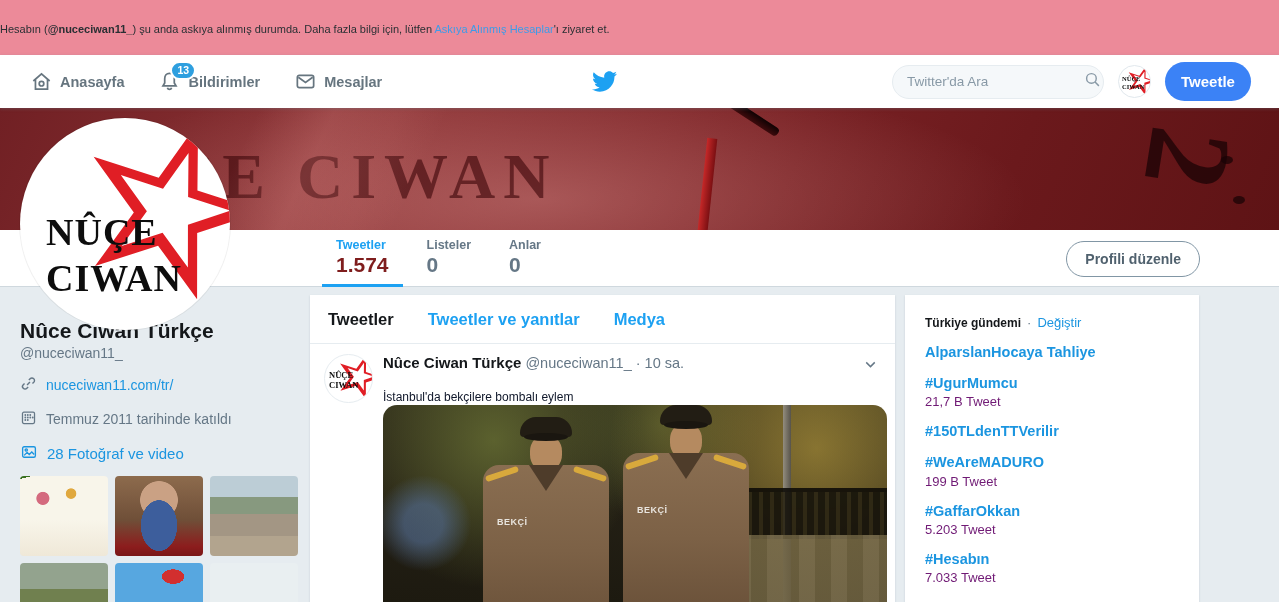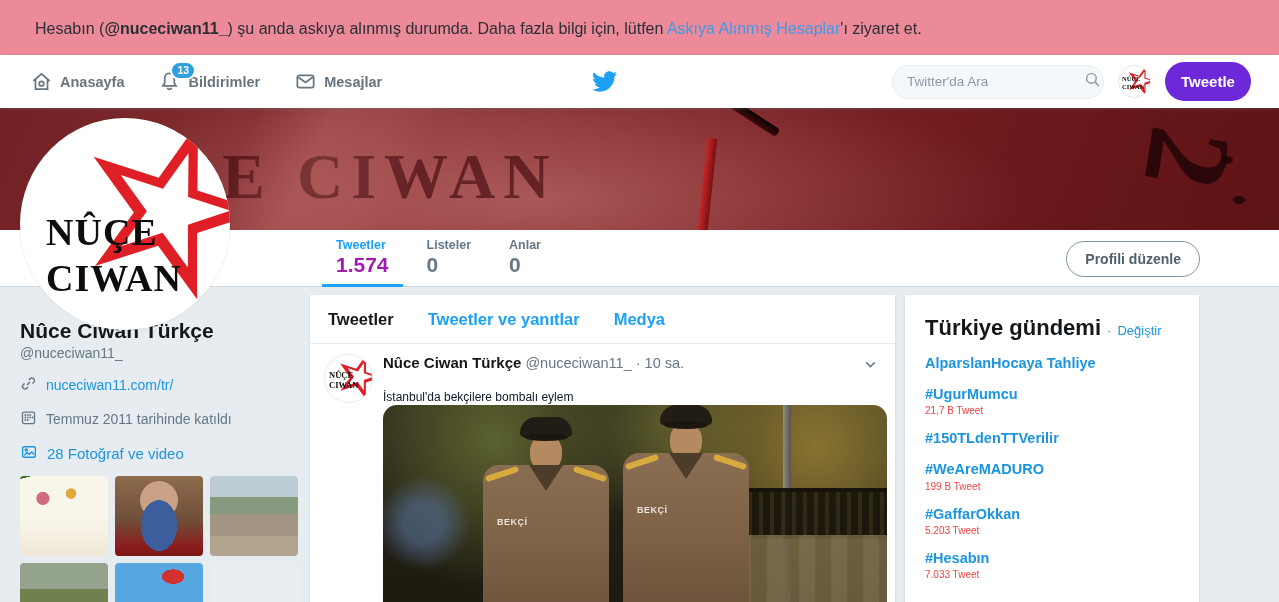--- a/index.html
+++ b/index.html
@@ -13,8 +13,8 @@
   
   .alert {
     position:absolute; top:0; left:0; width:1279px; height:58px;
-    background:#ec8a99; display:flex; align-items:center; padding-left:35px;
-    font-size:16px; color:#292f33;
+    background:#ec8a99; display:flex; align-items:center; 
+    font-size:11px; color:#292f33;
   }
   .alert b { font-weight:bold; }
   .alert a { color:#3d9be9; text-decoration:none; cursor:pointer; }

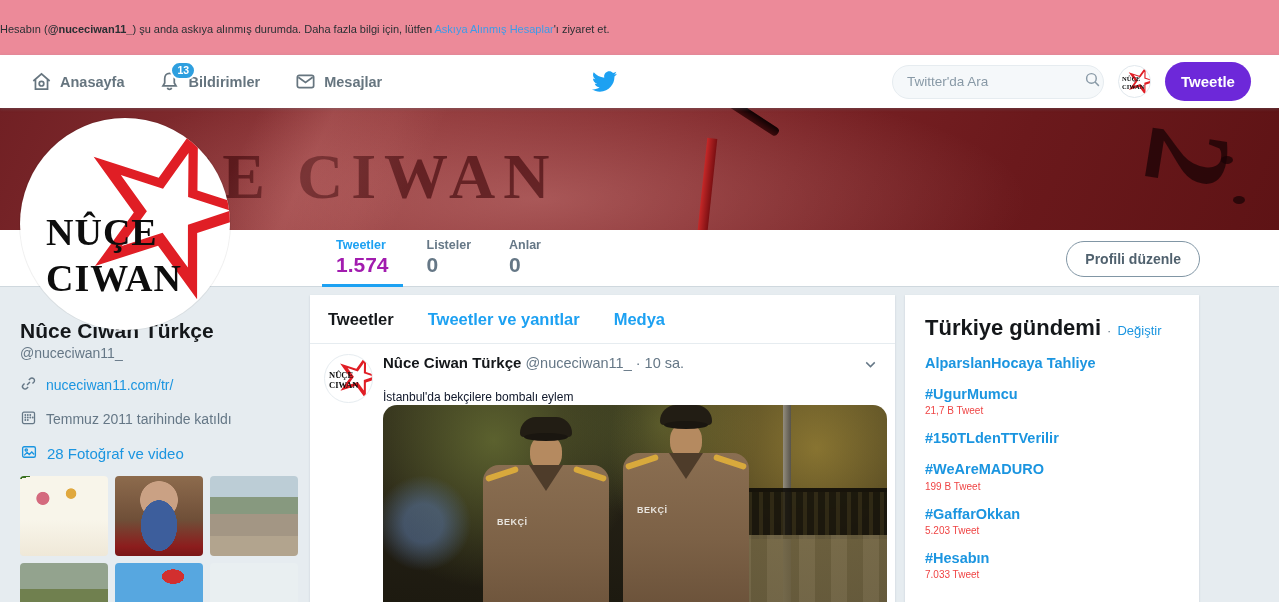--- a/index.html
+++ b/index.html
@@ -49,7 +49,7 @@
     position:relative; overflow:hidden; cursor:pointer; flex:none;
   }
   .btn-tweet {
-    width:86px; height:39px; border:none; border-radius:9999px; background:#6d28d9;
+    width:86px; height:39px; border:none; border-radius:9999px; background:#3b82f6;
     color:#fff; font-weight:bold; font-size:15px; cursor:pointer; font-family:inherit;
   }
 

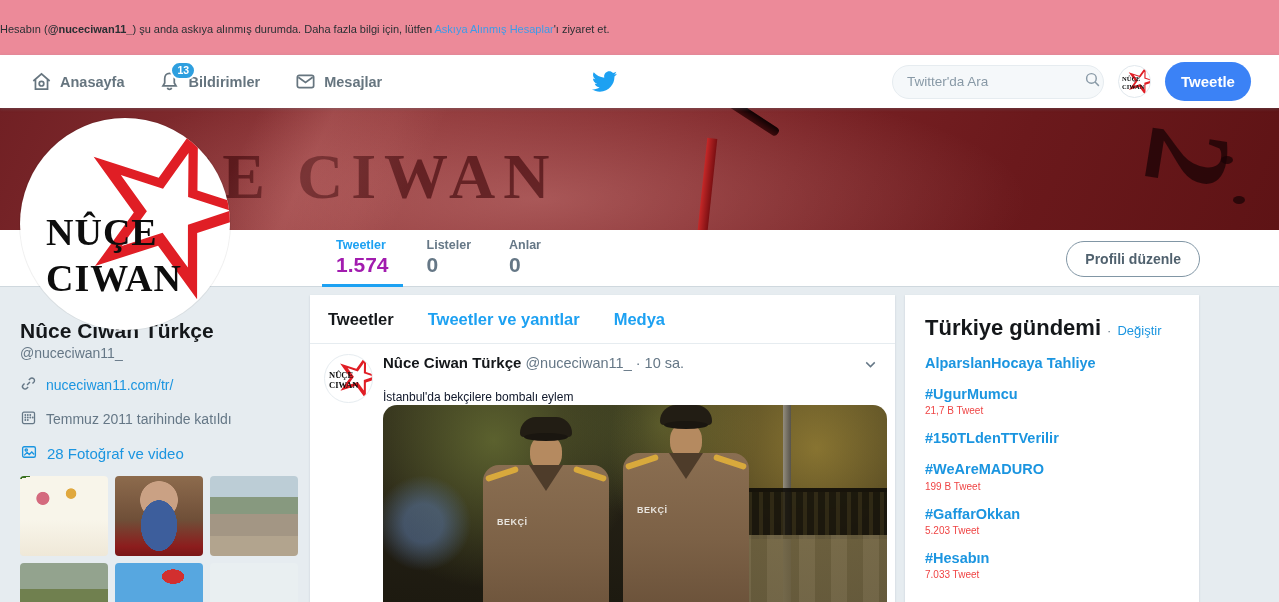--- a/index.html
+++ b/index.html
@@ -115,7 +115,7 @@
   .stat .val { font-size:21px; font-weight:bold; color:#657786; margin-top:1px; }
   .stat.active { border-bottom:3px solid #1da1f2; }
   .stat.active .lbl { color:#1da1f2; }
-  .stat.active .val { color:#a21caf; }
+  .stat.active .val { color:#7f1d1d; }
   .btn-edit {
     position:absolute; right:79px; top:11px; height:36px; padding:0 18px;
     border:1px solid #8196a5; border-radius:9999px; background:#fff;

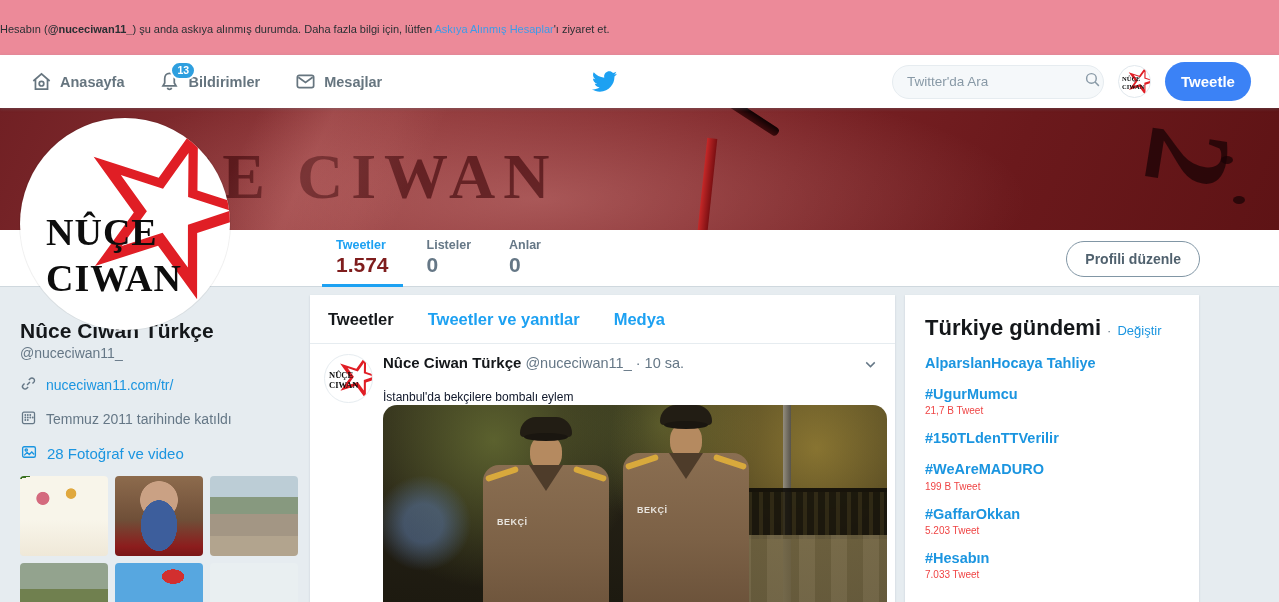--- a/index.html
+++ b/index.html
@@ -202,7 +202,7 @@
     padding:20px 18px 0 20px;
   }
   .trends-head { display:flex; align-items:baseline; gap:6px; }
-  .trends-title { font-size:22px; font-weight:bold; color:#14171a; }
+  .trends-title { font-size:12px; font-weight:bold; color:#14171a; }
   .trends-dot { color:#657786; font-size:13px; }
   .trends-change { font-size:13px; color:#1b95e0; text-decoration:none; cursor:pointer; }
   .trend { margin-top:13px; }

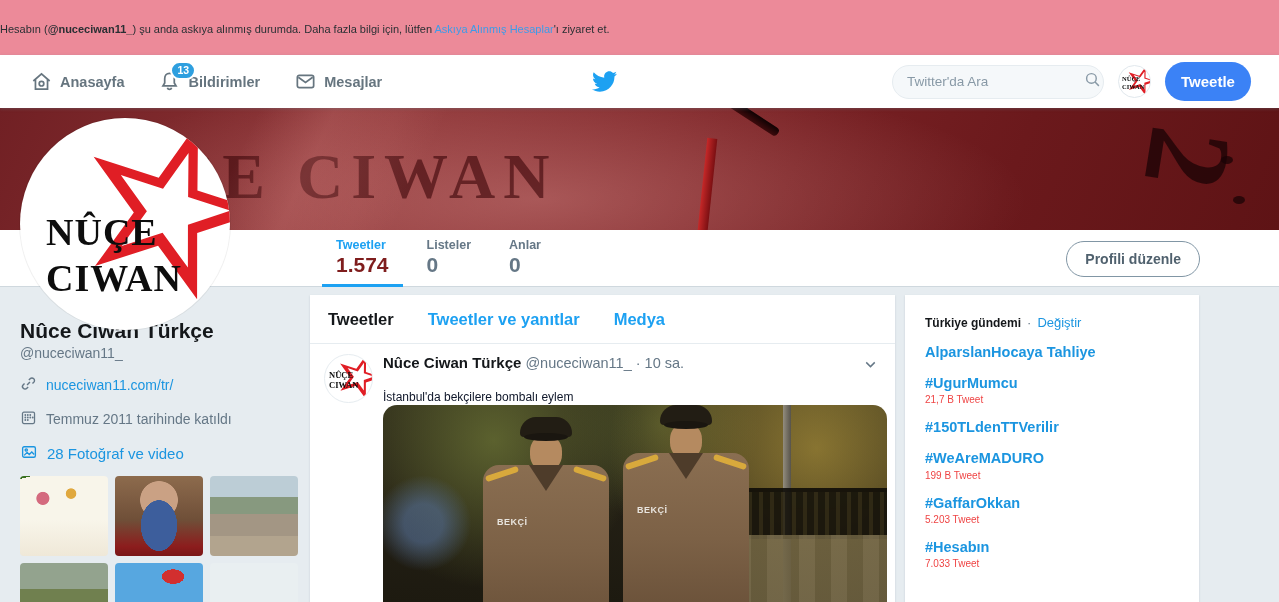--- a/index.html
+++ b/index.html
@@ -207,7 +207,7 @@
   .trends-change { font-size:13px; color:#1b95e0; text-decoration:none; cursor:pointer; }
   .trend { margin-top:13px; }
   .trend-name { font-size:14.5px; font-weight:bold; color:#1b95e0; text-decoration:none; cursor:pointer; display:block; line-height:1.25; }
-  .trend-count { font-size:10px; color:#ef4444; margin-top:2px; }
+  .trend-count { font-size:13px; color:#701a75; margin-top:2px; }
   .trend-count:empty { display:none; margin:0; }
 </style>
 </head>

